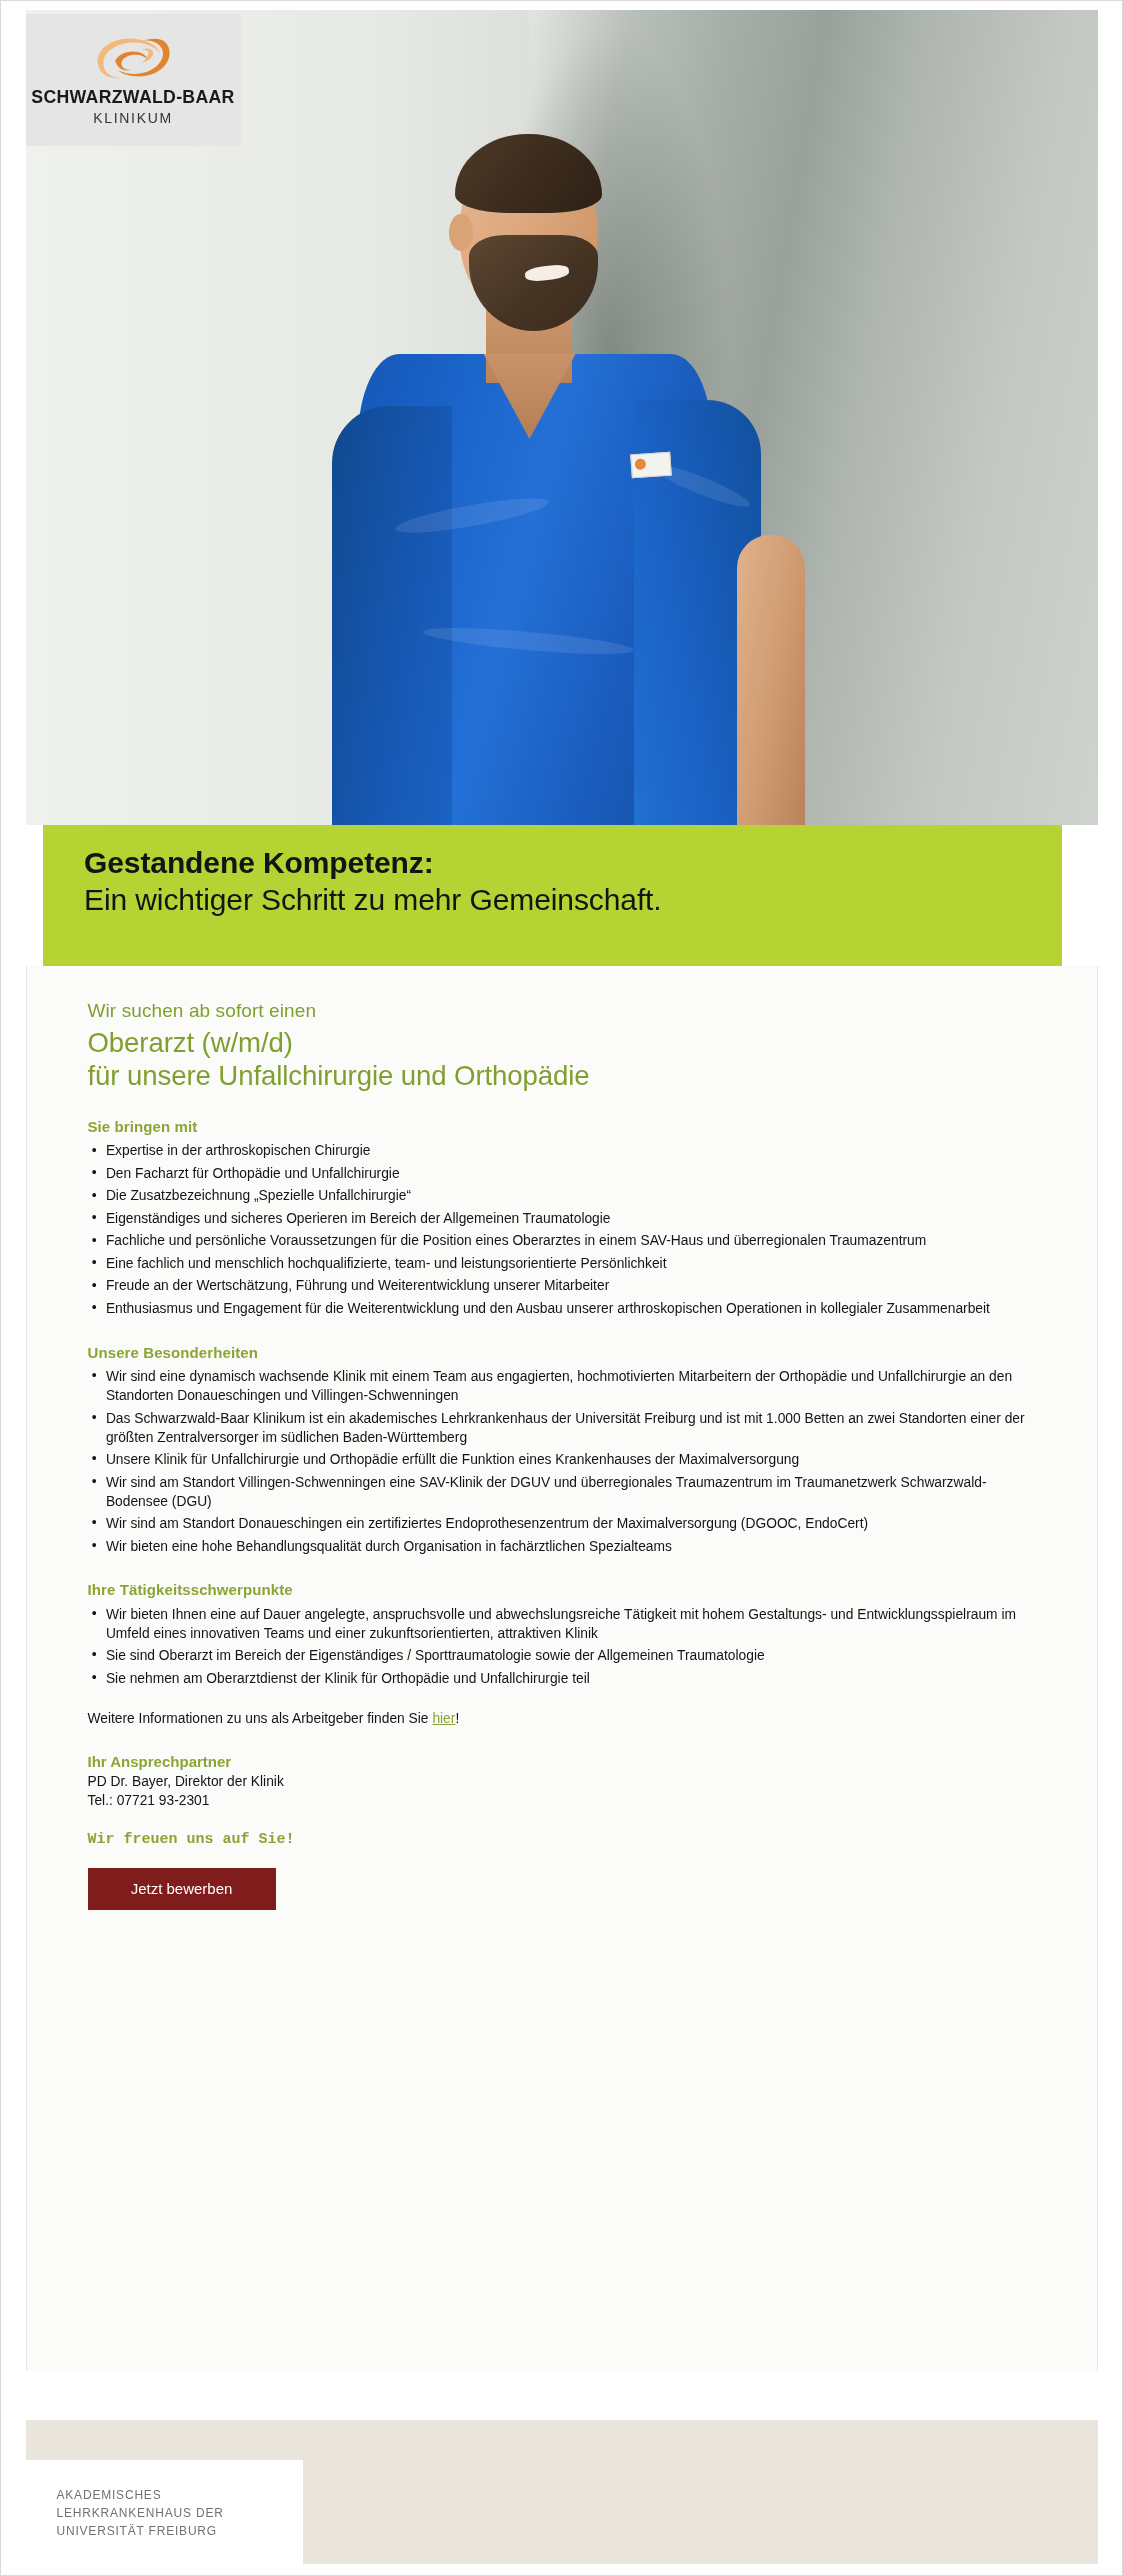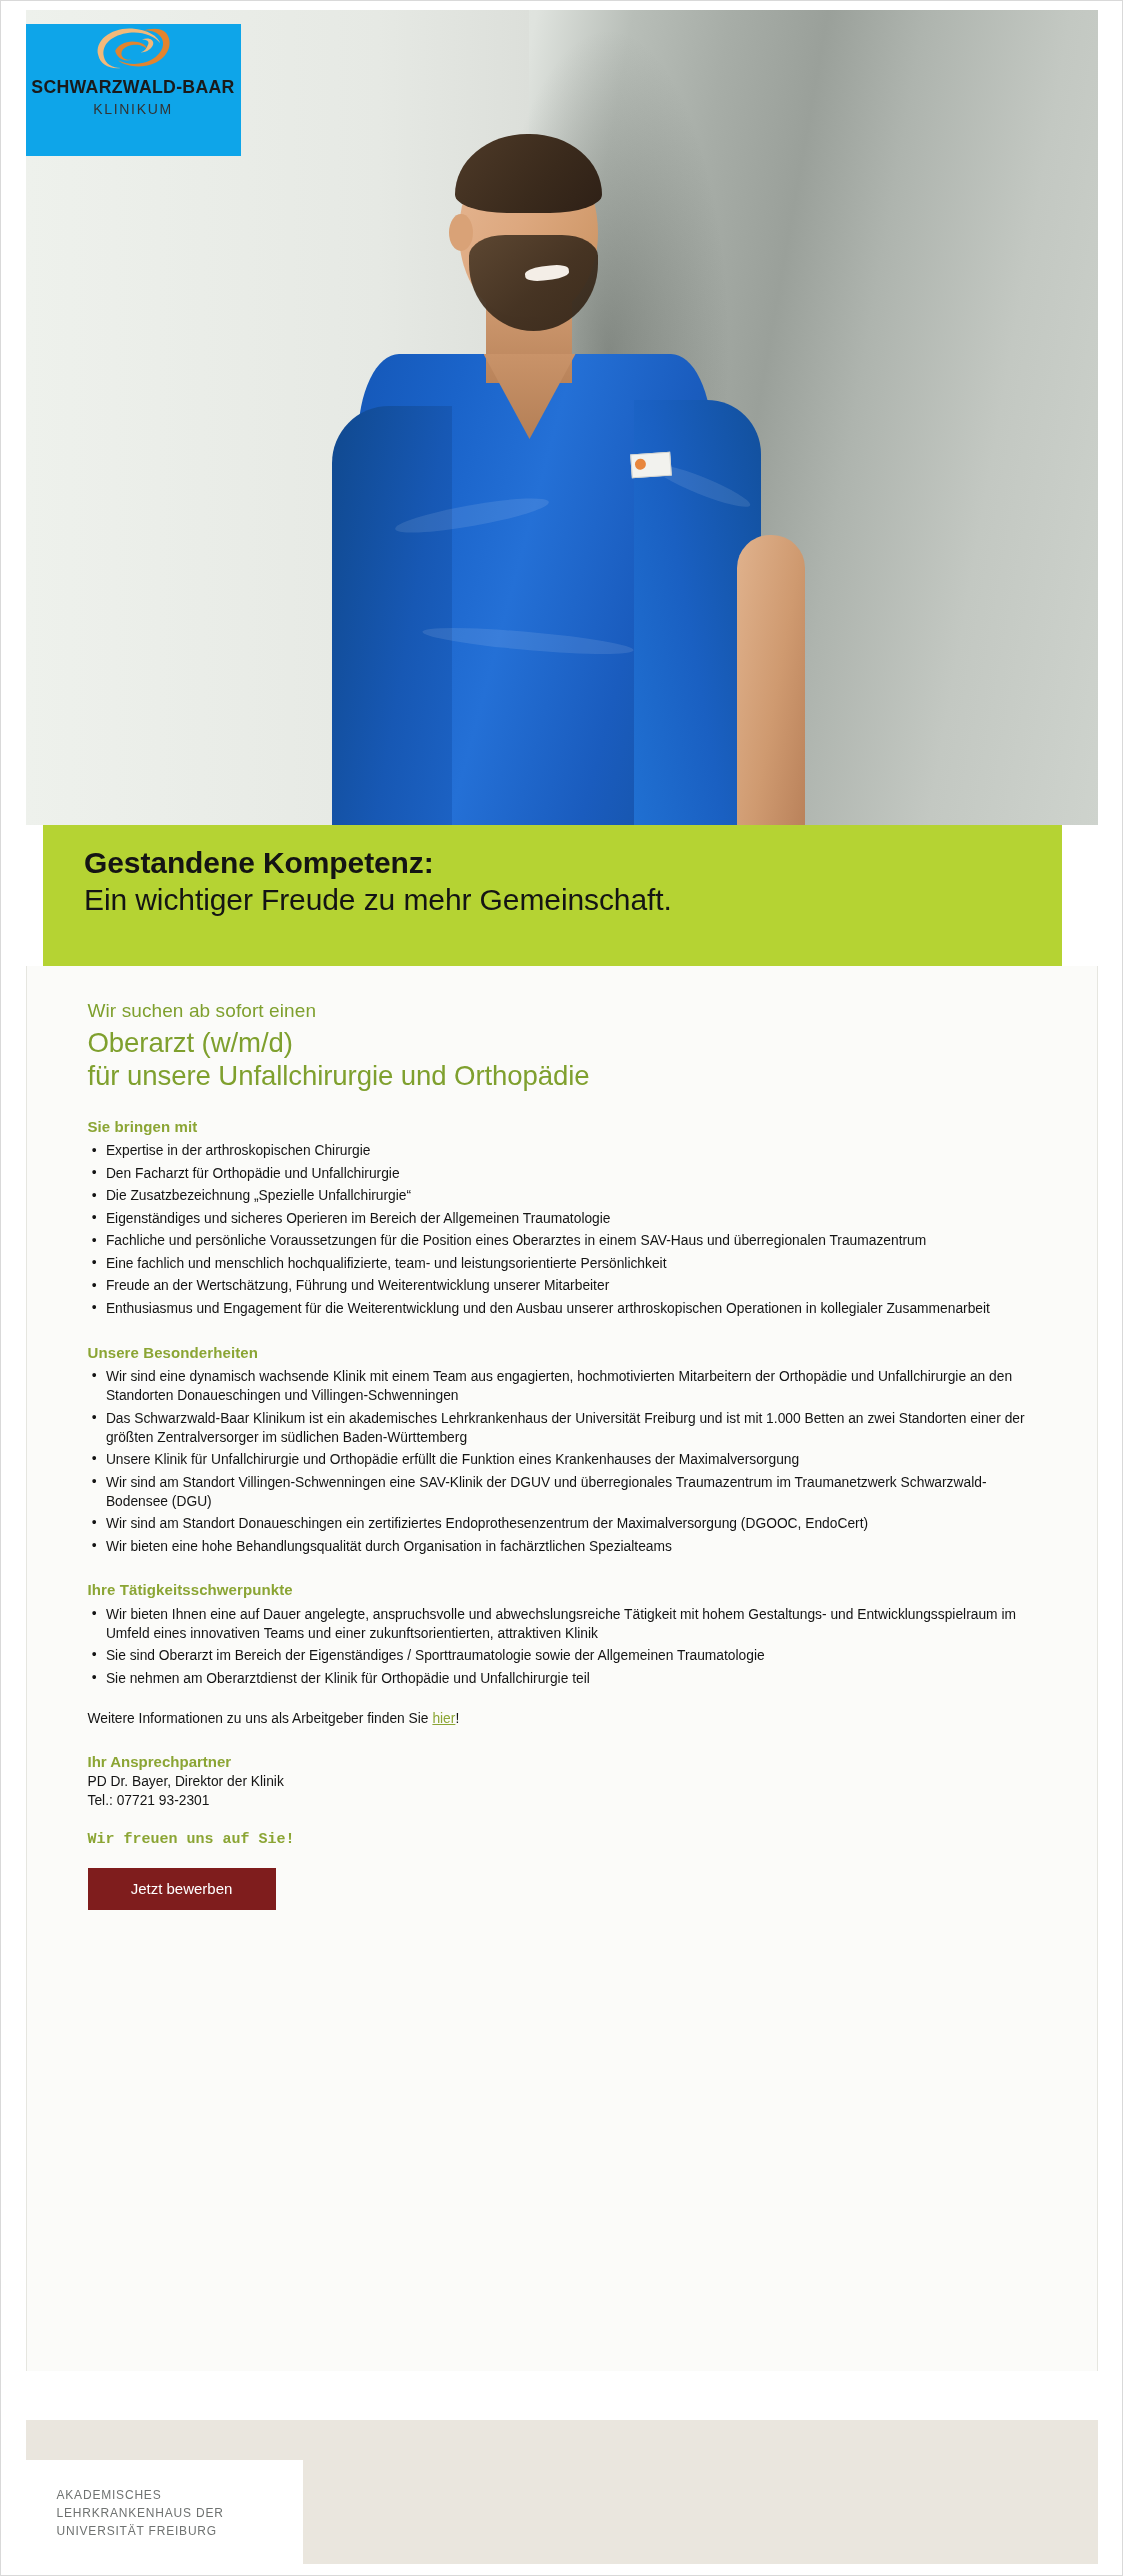--- a/index.html
+++ b/index.html
@@ -166,11 +166,11 @@
   
   .logo-card {
     position: absolute;
-    left: 25.5px; top: 24px;
+    left: 25.5px; top: 14px;
     width: 215px; height: 132px;
-    background: #0ea5e9;
+    background: #e5e5e5;
     display: flex; flex-direction: column;
-    align-items: center; 
+    align-items: center; justify-content: center;
   }
   .logo-mark { width: 93px; height: 50px; margin-bottom: 2.8px; }
   .logo-name {

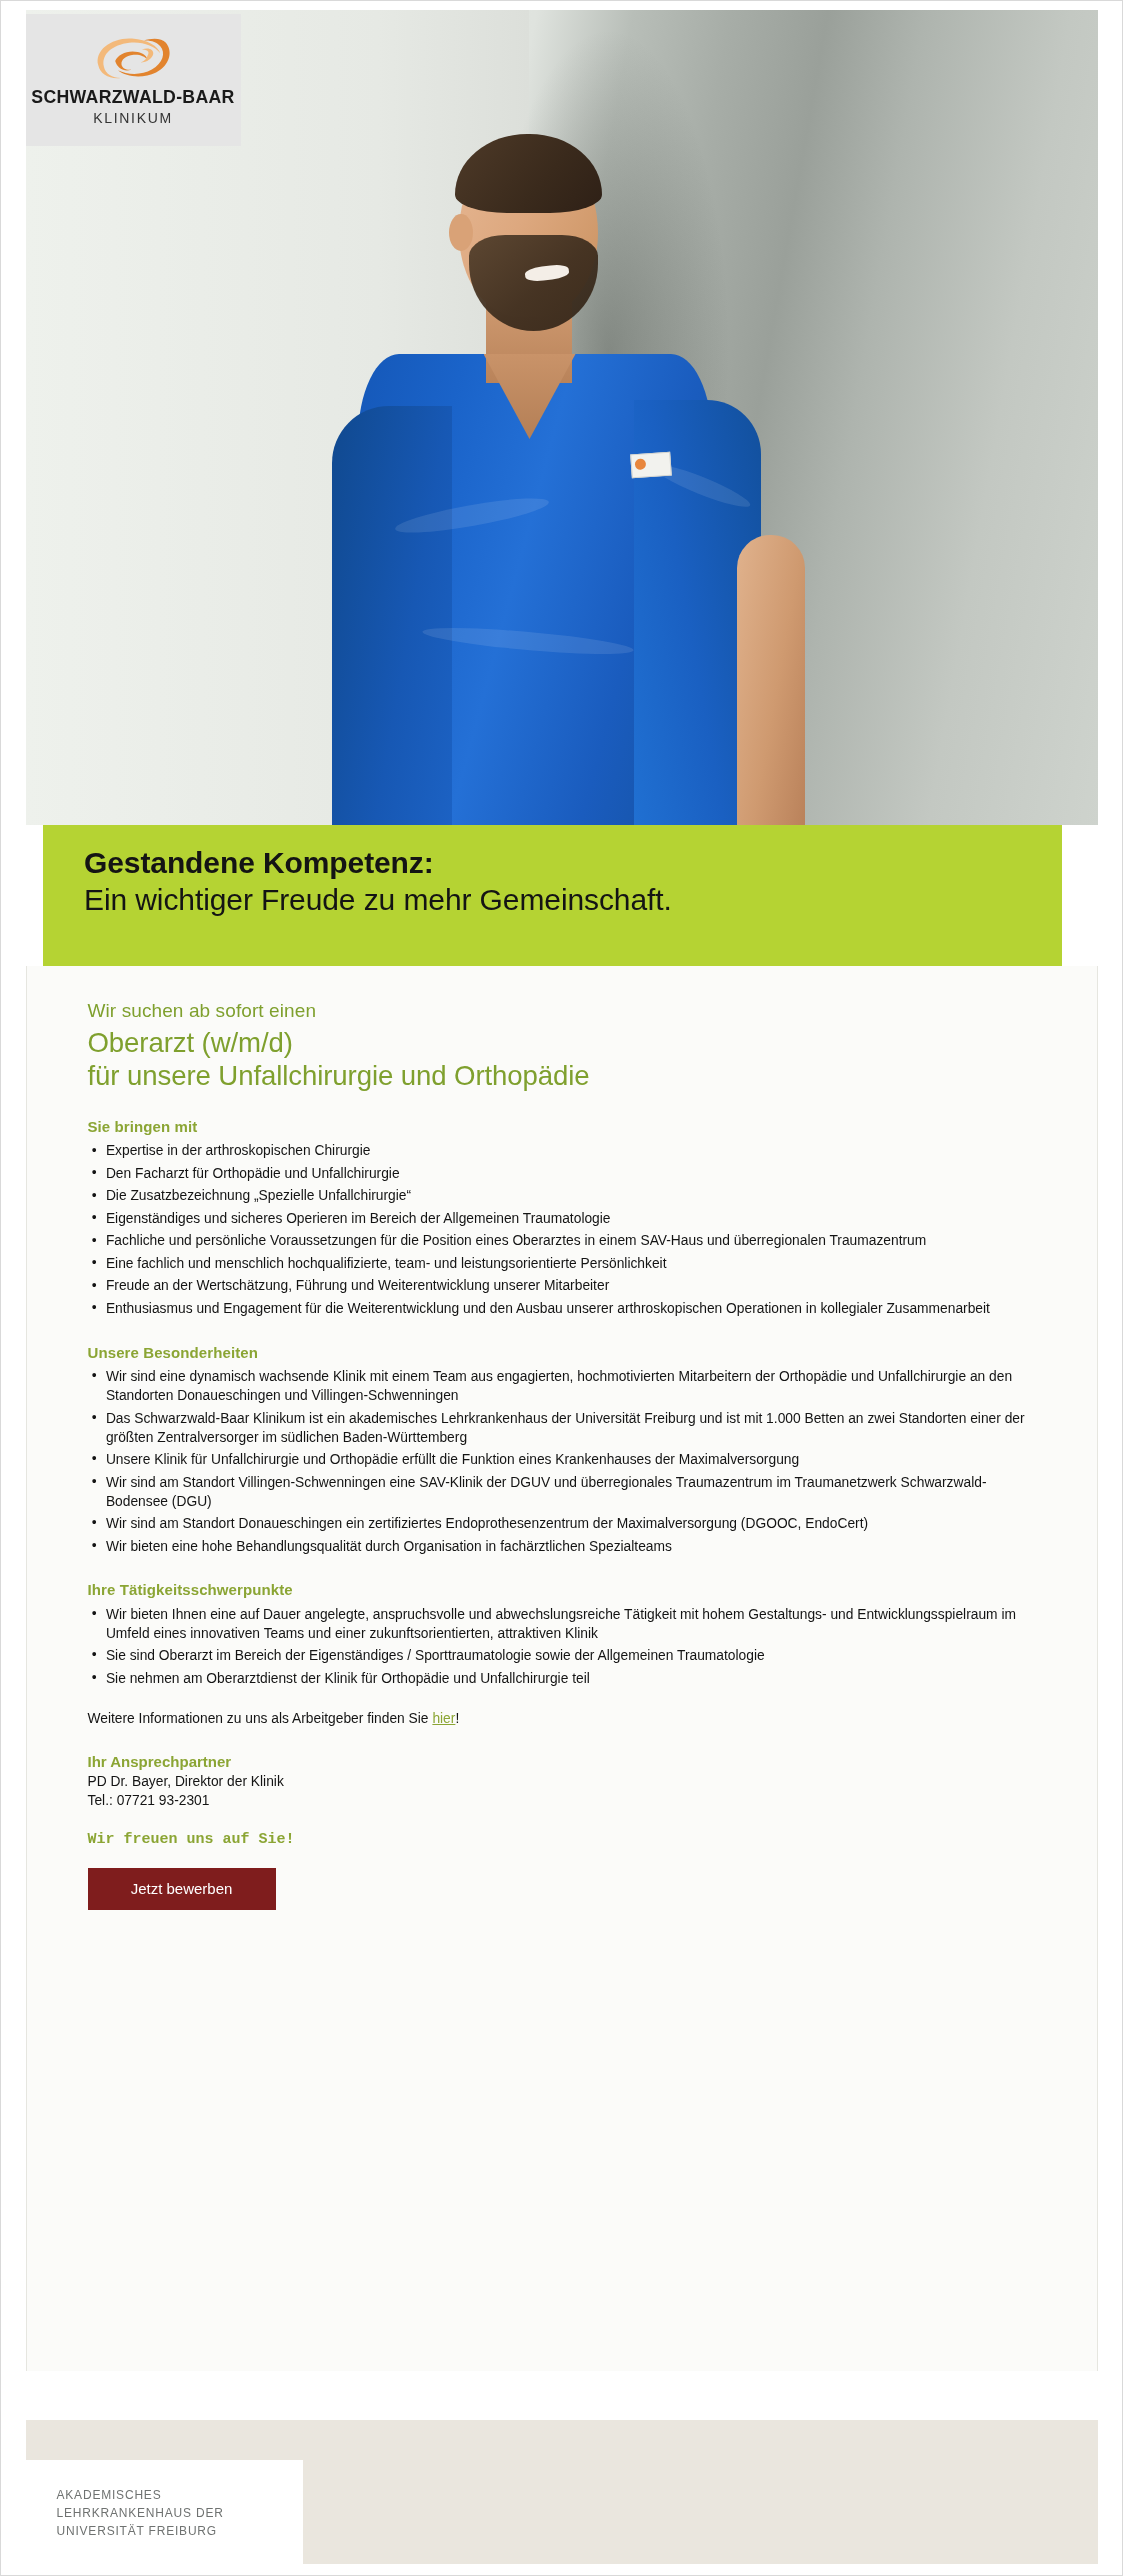--- a/index.html
+++ b/index.html
@@ -342,7 +342,7 @@
 
   <div class="banner">
     <div class="banner-l1">Gestandene Kompetenz:</div>
-    <div class="banner-l2">Ein wichtiger Freude zu mehr Gemeinschaft.</div>
+    <div class="banner-l2">Ein wichtiger Schritt zu mehr Gemeinschaft.</div>
   </div>
 
   <div class="panel">

